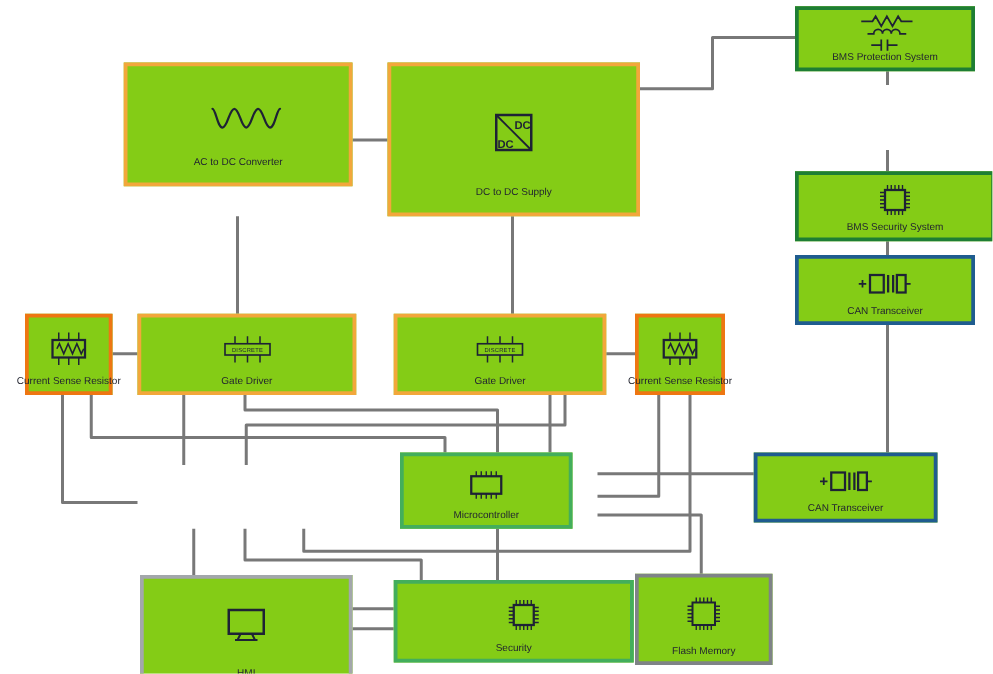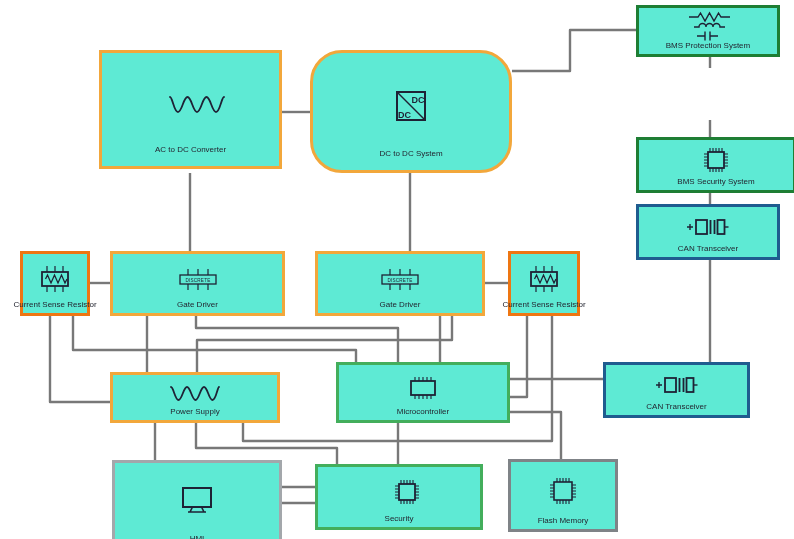--- a/index.html
+++ b/index.html
@@ -14,7 +14,7 @@
   #wires polyline{fill:none;stroke:#787878;stroke-width:2.4;stroke-linejoin:round;}
   .node{
     position:absolute;
-    background:#5eead4;
+    background:#84cc16;
     border:3px solid #888;
     box-sizing:border-box;
     display:flex;align-items:center;justify-content:center;text-decoration:underline;

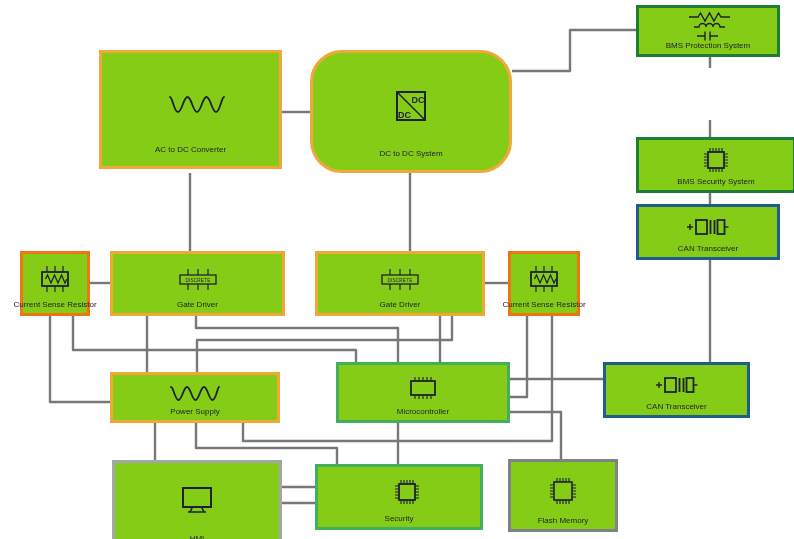--- a/index.html
+++ b/index.html
@@ -64,7 +64,7 @@
         </svg></span>
       <span class="label">AC to DC Converter</span>
     </div>
-    <div class="node large" style="left: 310px; top: 50px; width: 202px; height: 123px; border-color: rgb(242, 167, 59); border-radius: 32px;">
+    <div class="node large" style="left: 310px; top: 50px; width: 202px; height: 123px; border-color: rgb(242, 167, 59);">
       <span class="icon"><svg width="36" height="36" viewBox="0 0 36 36" fill="none">
           <rect x="4" y="4" width="28" height="28" stroke="#1e2235" stroke-width="2"></rect>
           <line x1="4" y1="4" x2="32" y2="32" stroke="#1e2235" stroke-width="1.5"></line>

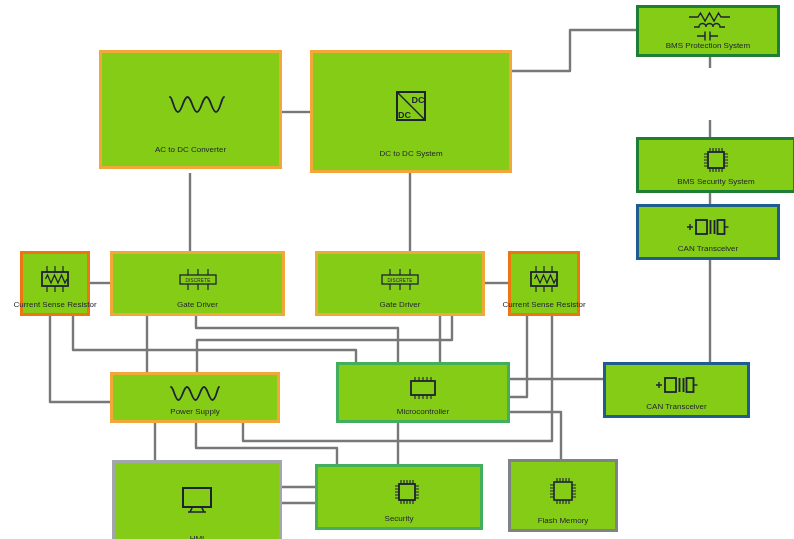--- a/index.html
+++ b/index.html
@@ -58,7 +58,7 @@
       <polyline points="282,487 315,487"></polyline>
       <polyline points="282,503 315,503"></polyline>
     </svg>
-<div class="node large" style="left: 99px; top: 50px; width: 183px; height: 119px; border-color: rgb(242, 167, 59); padding-left: 12px;">
+<div class="node large" style="left: 99px; top: 50px; width: 183px; height: 99px; border-color: rgb(242, 167, 59); padding-left: 12px;">
       <span class="icon"><svg width="66" height="36" viewBox="0 0 66 36" fill="none">
           <path d="M6 11 C8.5 11 10 26 14 26 C18 26 19.5 11 23.5 11 C27.5 11 29 26 33 26 C37 26 38.5 11 42.5 11 C46.5 11 48 26 52 26 C56 26 57.5 11 60 11" stroke="#1e2235" stroke-width="1.8" stroke-linecap="round"></path>
         </svg></span>

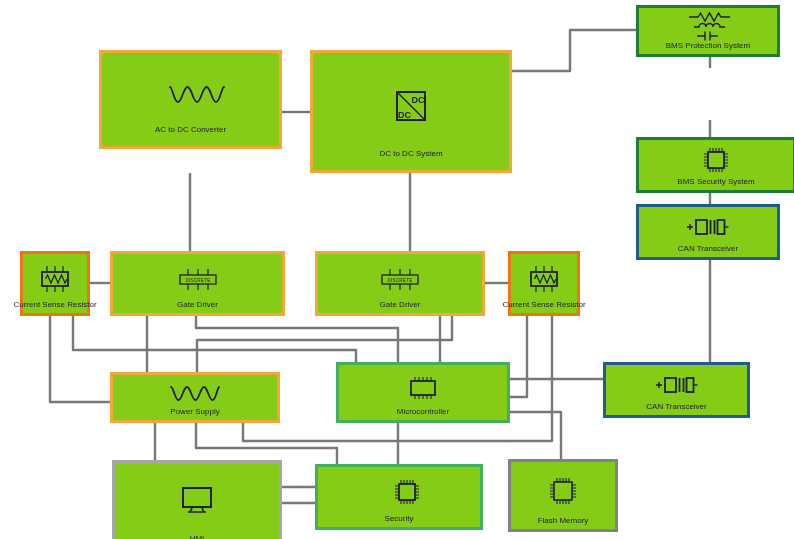--- a/index.html
+++ b/index.html
@@ -71,7 +71,7 @@
           <text x="18.5" y="15" font-size="9" font-weight="bold" fill="#1e2235" font-family="&quot;Liberation Sans&quot;, sans-serif">DC</text>
           <text x="5" y="30" font-size="9" font-weight="bold" fill="#1e2235" font-family="&quot;Liberation Sans&quot;, sans-serif">DC</text>
         </svg></span>
-      <span class="label">DC to DC System</span>
+      <span class="label">DC to DC Supply</span>
     </div>
     <div class="node small" style="left: 636px; top: 5px; width: 144px; height: 52px; border-color: rgb(30, 126, 52);">
       <span class="icon"><svg width="46" height="30" viewBox="0 0 46 30" fill="none" stroke="#1e2235" stroke-width="1.4">

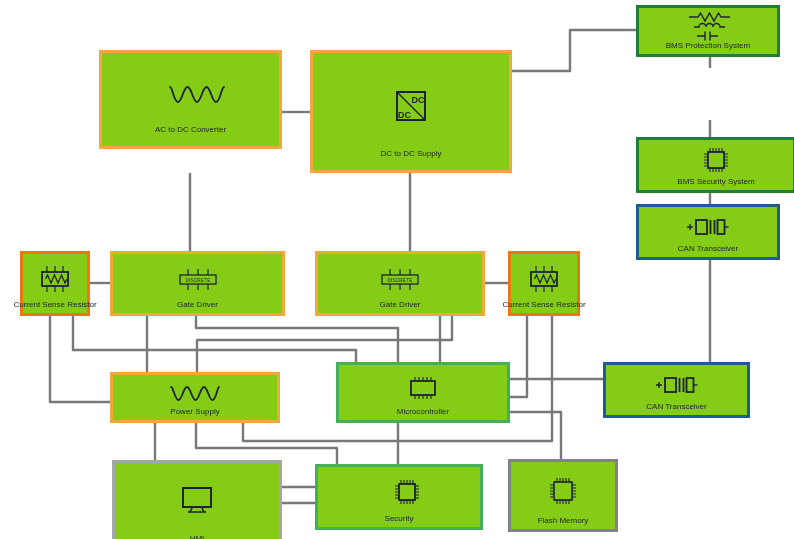--- a/index.html
+++ b/index.html
@@ -130,12 +130,6 @@
         </svg></span>
       <span class="label">Current Sense Resistor</span>
     </div>
-    <div class="node small" style="left: 110px; top: 372px; width: 170px; height: 51px; border-color: rgb(242, 167, 59);">
-      <span class="icon"><svg width="58" height="32" viewBox="0 0 58 32" fill="none">
-          <path d="M5 10 C7.5 10 9 23 12.5 23 C16 23 17.5 10 21 10 C24.5 10 26 23 29.5 23 C33 23 34.5 10 38 10 C41.5 10 43 23 46.5 23 C50 23 51.5 10 53 10" stroke="#1e2235" stroke-width="1.8" stroke-linecap="round"></path>
-        </svg></span>
-      <span class="label">Power Supply</span>
-    </div>
     <div class="node small" style="left: 336px; top: 362px; width: 174px; height: 61px; border-color: rgb(67, 174, 92);">
       <span class="icon"><svg width="40" height="28" viewBox="0 0 40 28" fill="none" stroke="#1e2235">
           <rect x="8" y="7" width="24" height="14" stroke-width="1.8"></rect>

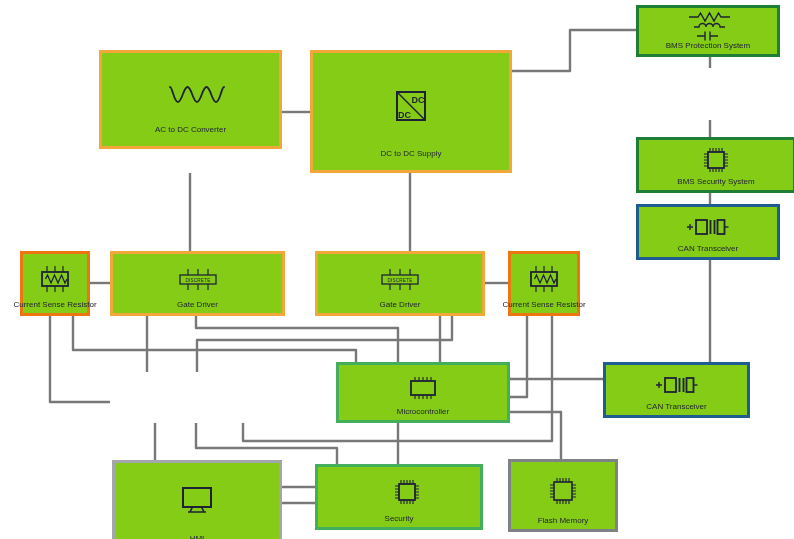--- a/index.html
+++ b/index.html
@@ -130,7 +130,7 @@
         </svg></span>
       <span class="label">Current Sense Resistor</span>
     </div>
-    <div class="node small" style="left: 336px; top: 362px; width: 174px; height: 61px; border-color: rgb(67, 174, 92);">
+    <div class="node small" style="left: 320px; top: 362px; width: 138px; height: 61px; border-color: rgb(67, 174, 92);">
       <span class="icon"><svg width="40" height="28" viewBox="0 0 40 28" fill="none" stroke="#1e2235">
           <rect x="8" y="7" width="24" height="14" stroke-width="1.8"></rect>
           <path stroke-width="1.1" d="M12 7V3 M16 7V3 M20 7V3 M24 7V3 M28 7V3 M12 21v4 M16 21v4 M20 21v4 M24 21v4 M28 21v4"></path>

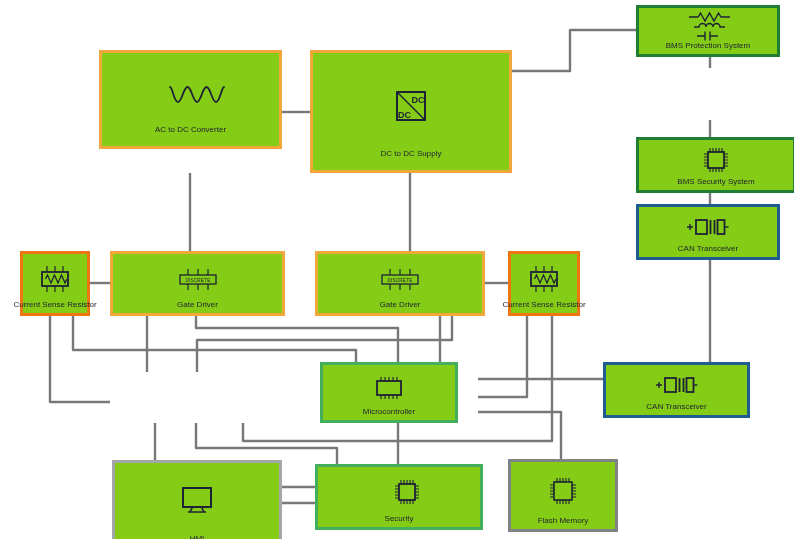--- a/index.html
+++ b/index.html
@@ -154,7 +154,7 @@
         </svg></span>
       <span class="label">HMI</span>
     </div>
-    <div class="node small" style="left: 315px; top: 464px; width: 168px; height: 66px; border-color: rgb(67, 174, 92); padding-left: 16px;">
+    <div class="node small" style="left: 315px; top: 464px; width: 192px; height: 66px; border-color: rgb(67, 174, 92); padding-left: 16px;">
       <span class="icon"><svg width="36" height="36" viewBox="0 0 36 36" fill="none" stroke="#1e2235">
           <rect x="10" y="10" width="16" height="16" stroke-width="1.8"></rect>
           <path stroke-width="1.1" d="M12 10V6 M15 10V6 M18 10V6 M21 10V6 M24 10V6 M12 26v4 M15 26v4 M18 26v4 M21 26v4 M24 26v4 M10 12H6 M10 15H6 M10 18H6 M10 21H6 M10 24H6 M26 12h4 M26 15h4 M26 18h4 M26 21h4 M26 24h4"></path>

